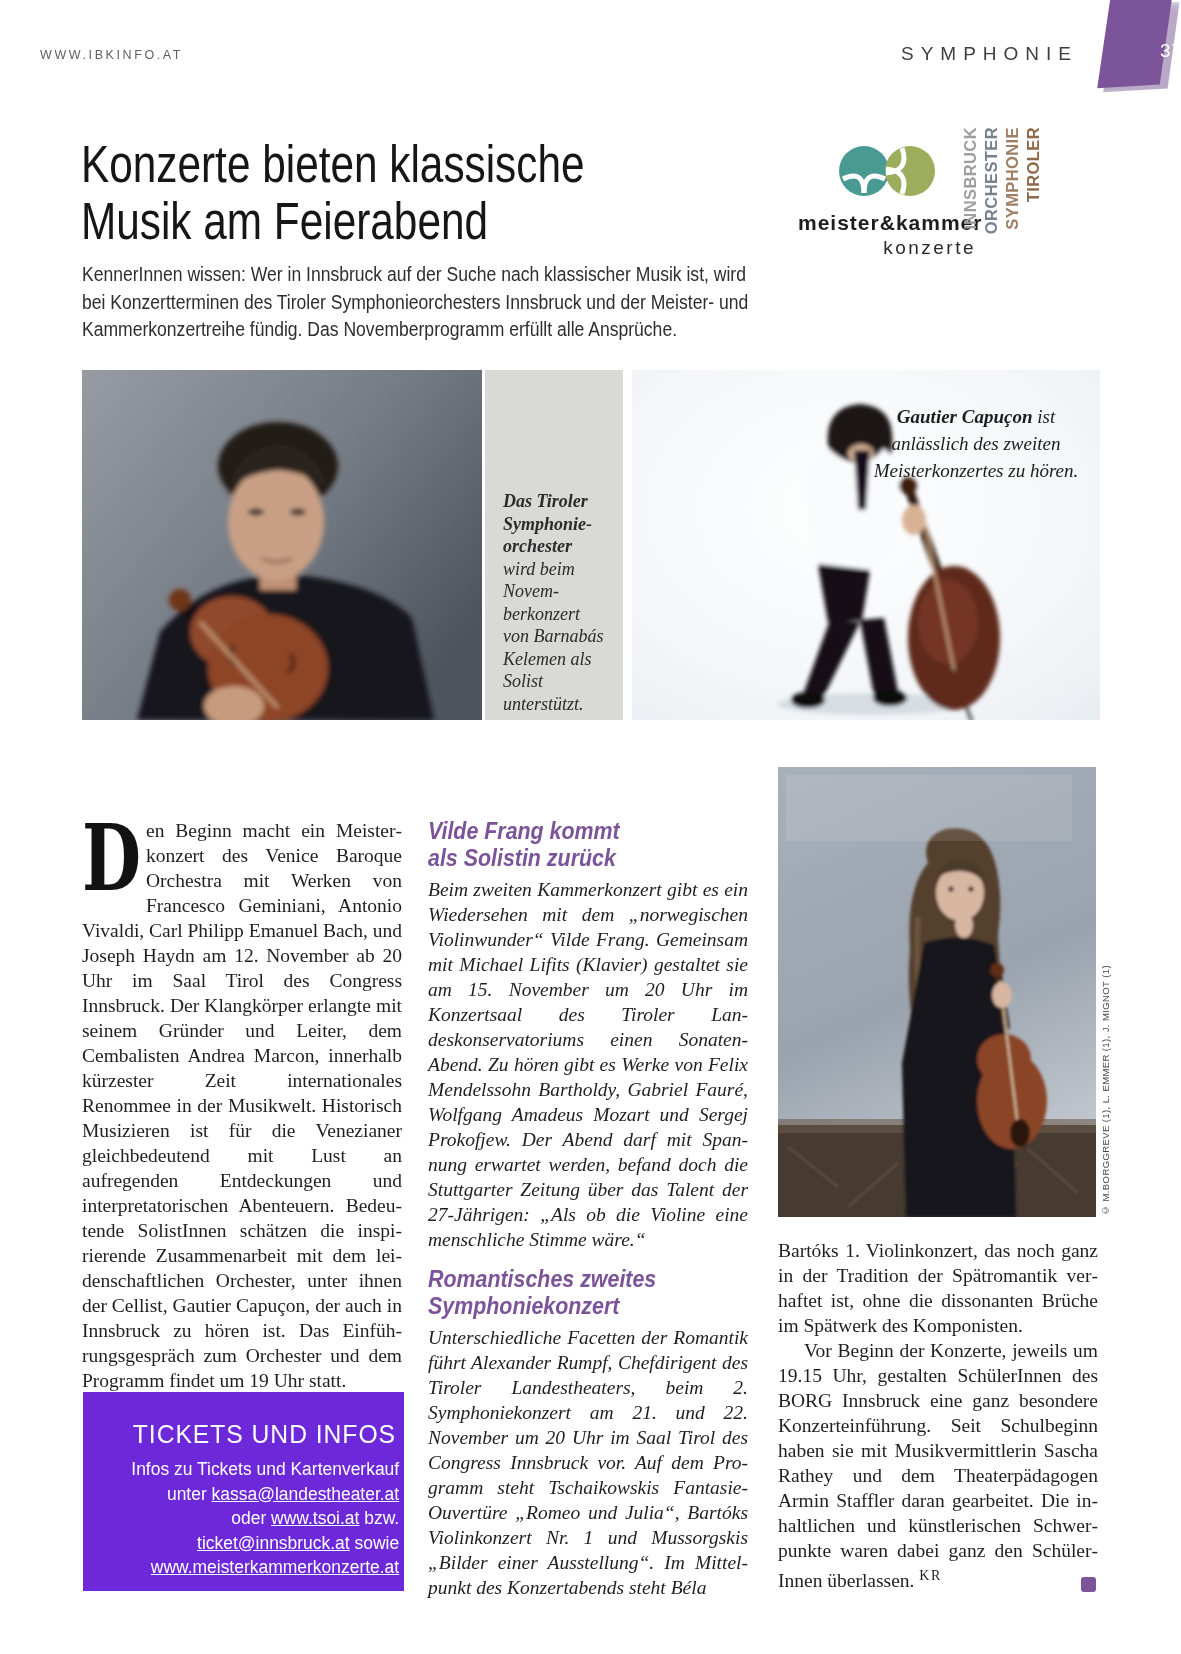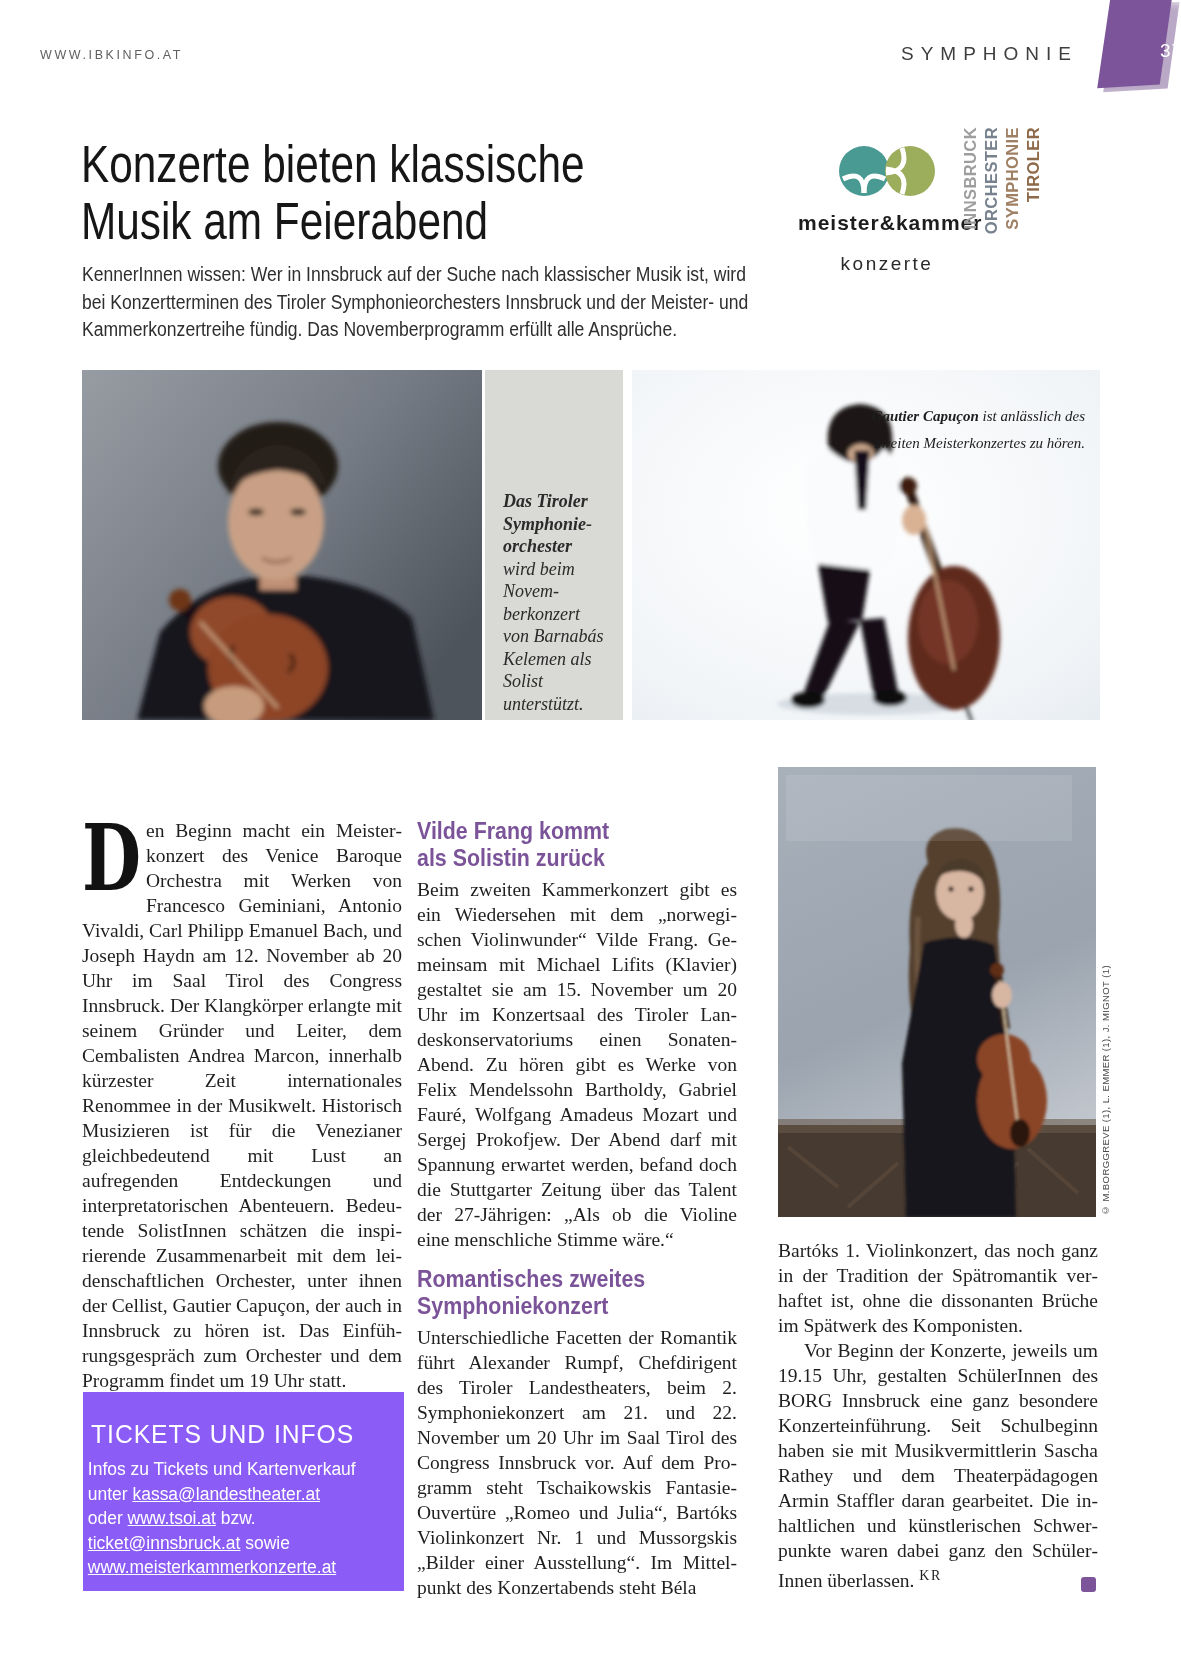--- a/index.html
+++ b/index.html
@@ -35,7 +35,7 @@
              font-family:"Liberation Sans",sans-serif; }
   .logo-mk svg { display:block; margin:0 auto 8px auto; }
   .logo-mk-name { font-size:21px; font-weight:bold; color:#1d1d1d; letter-spacing:1px; }
-  .logo-mk-sub  { font-size:19px; color:#2a2a2a; letter-spacing:2.5px; margin-top:18px; }
+  .logo-mk-sub  { font-size:19px; color:#2a2a2a; letter-spacing:2.5px; margin-top:2px;text-align:right; }
   .logo-tsoi { position:absolute; left:961px; top:127px; display:flex; flex-direction:row;
                align-items:flex-start; gap:2px; }
   .tsoi-word { writing-mode:vertical-rl; transform:rotate(180deg);

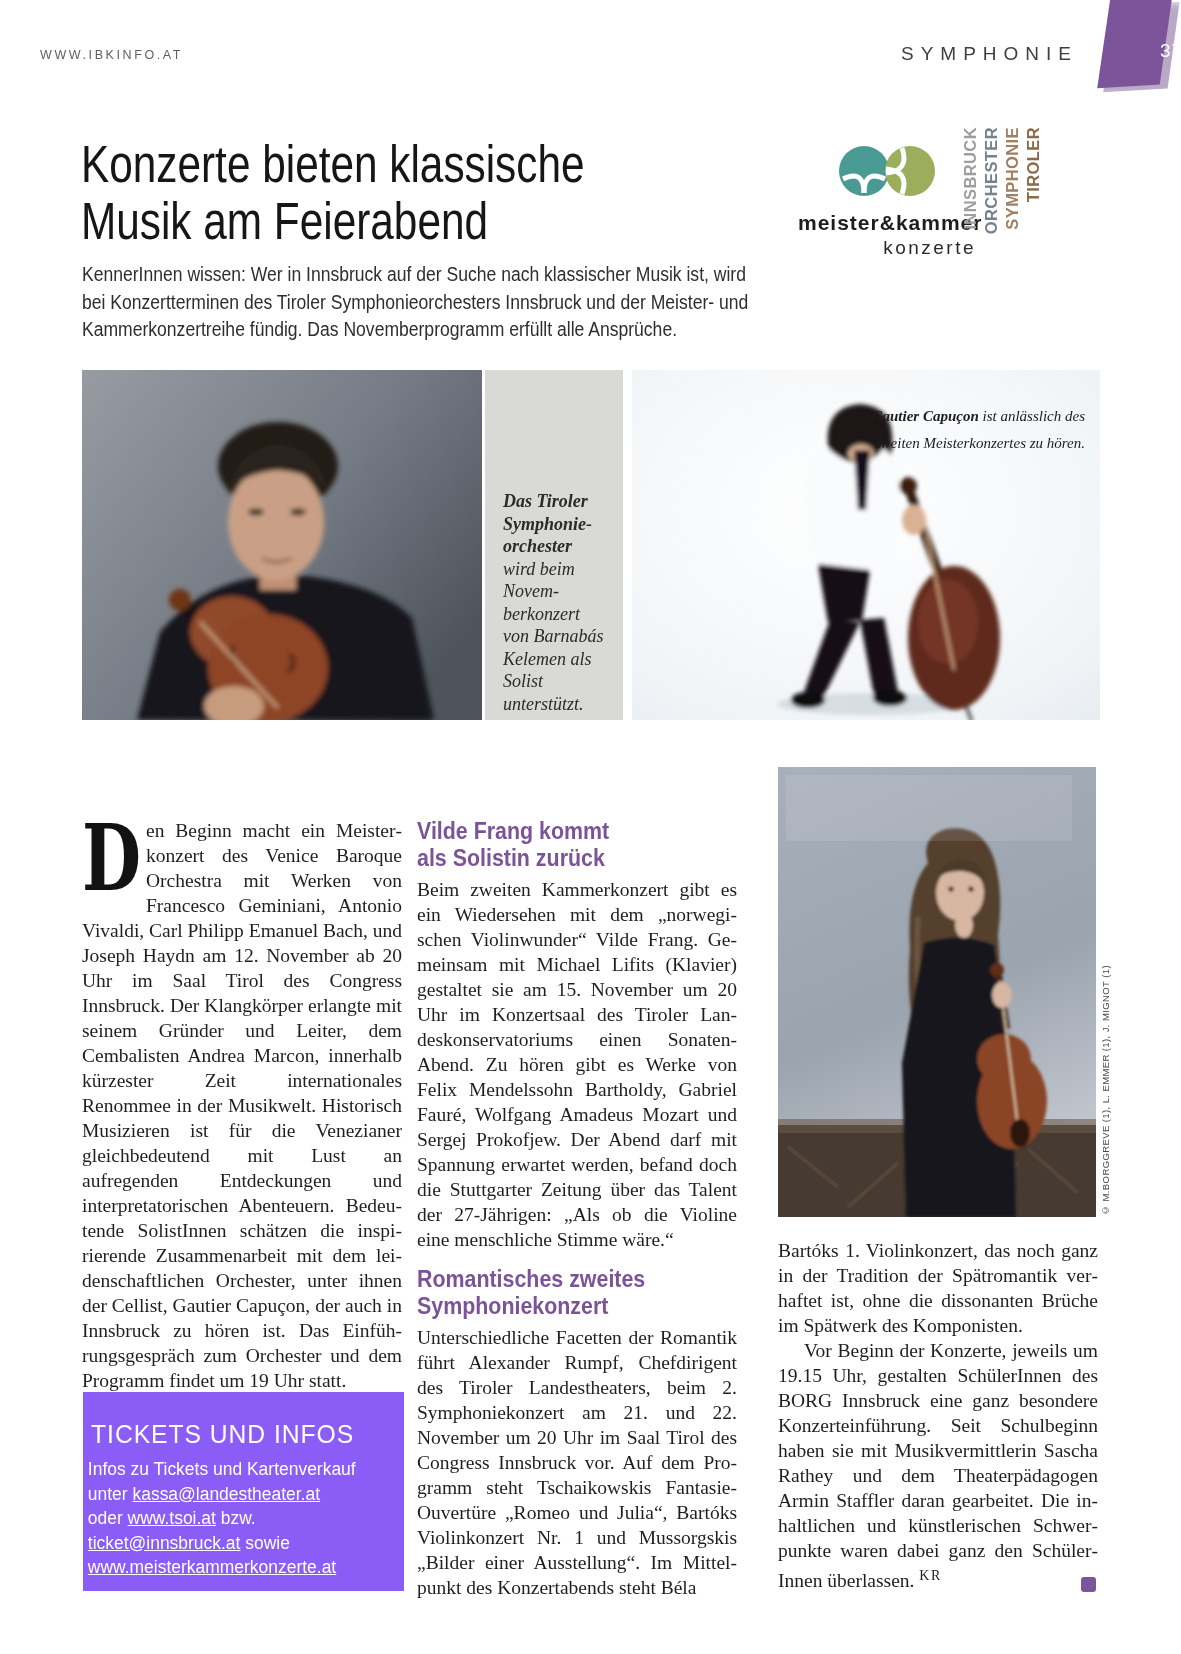--- a/index.html
+++ b/index.html
@@ -53,8 +53,8 @@
                  font-size:18px; line-height:22.5px; color:#2b2b2b; }
   .caption-box b { font-weight:bold; }
   .photo2 { position:absolute; left:632px; top:370px; width:468px; height:350px; overflow:hidden; }
-  .capucon-caption { position:absolute; right:96px; top:403px; width:218px; text-align:right;
-                     font-style:italic; font-size:15px; line-height:27px; color:#1d1d1d; }
+  .capucon-caption { position:absolute; right:96px; top:403px; width:218px; text-align:center;
+                     font-style:italic; font-size:19px; line-height:27px; color:#1d1d1d; }
   .capucon-caption b { font-weight:bold; }
 
   .photo3 { position:absolute; left:778px; top:767px; width:318px; height:450px; overflow:hidden; }

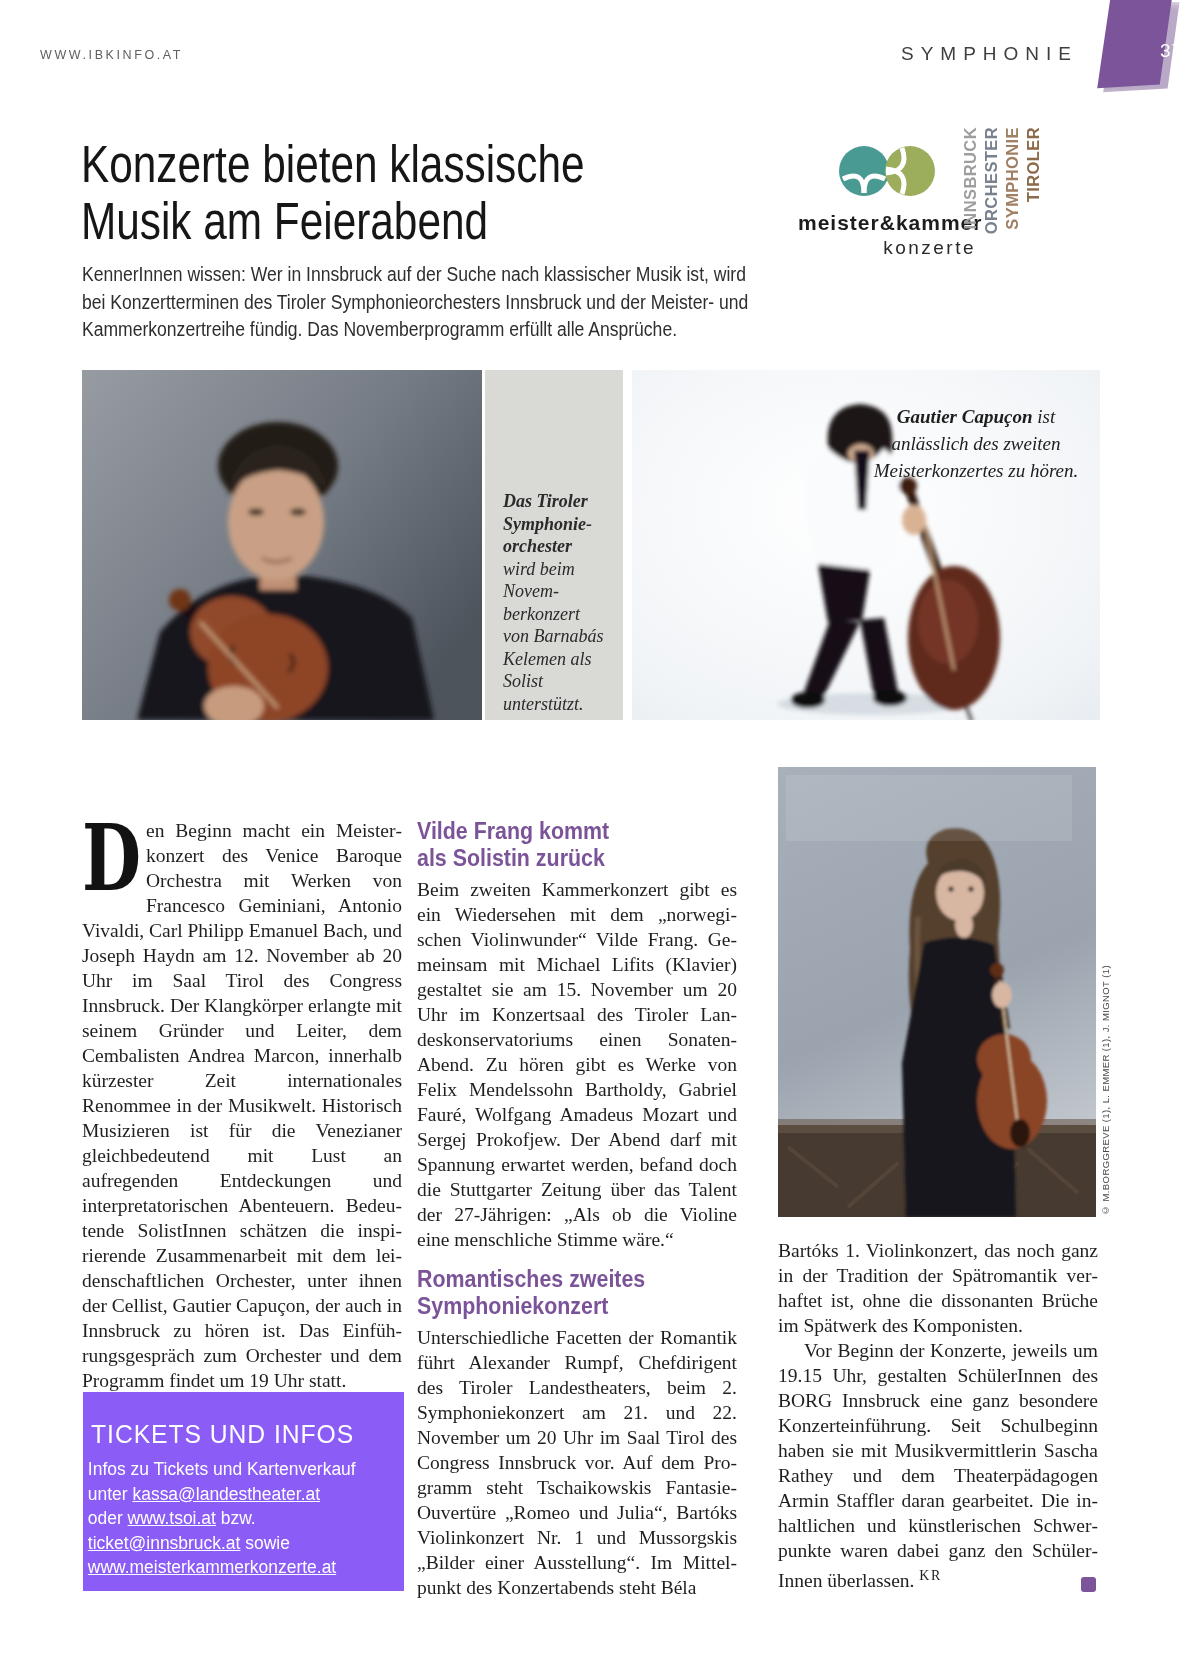--- a/index.html
+++ b/index.html
@@ -72,7 +72,7 @@
          text-align:justify; color:#1f1f1f; }
   .col p { margin:0; }
   .col1 { left:82px;  top:818px; }
-  .col2 { left:417px; top:818px; }
+  .col2 { left:428px; top:818px;font-style:italic; }
   .col3 { left:778px; top:1238px; }
   .dropcap { float:left; width:54px; height:73px; margin:4px 10px 0 0;
              font-family:"DejaVu Serif",serif; font-weight:bold; font-size:92px;

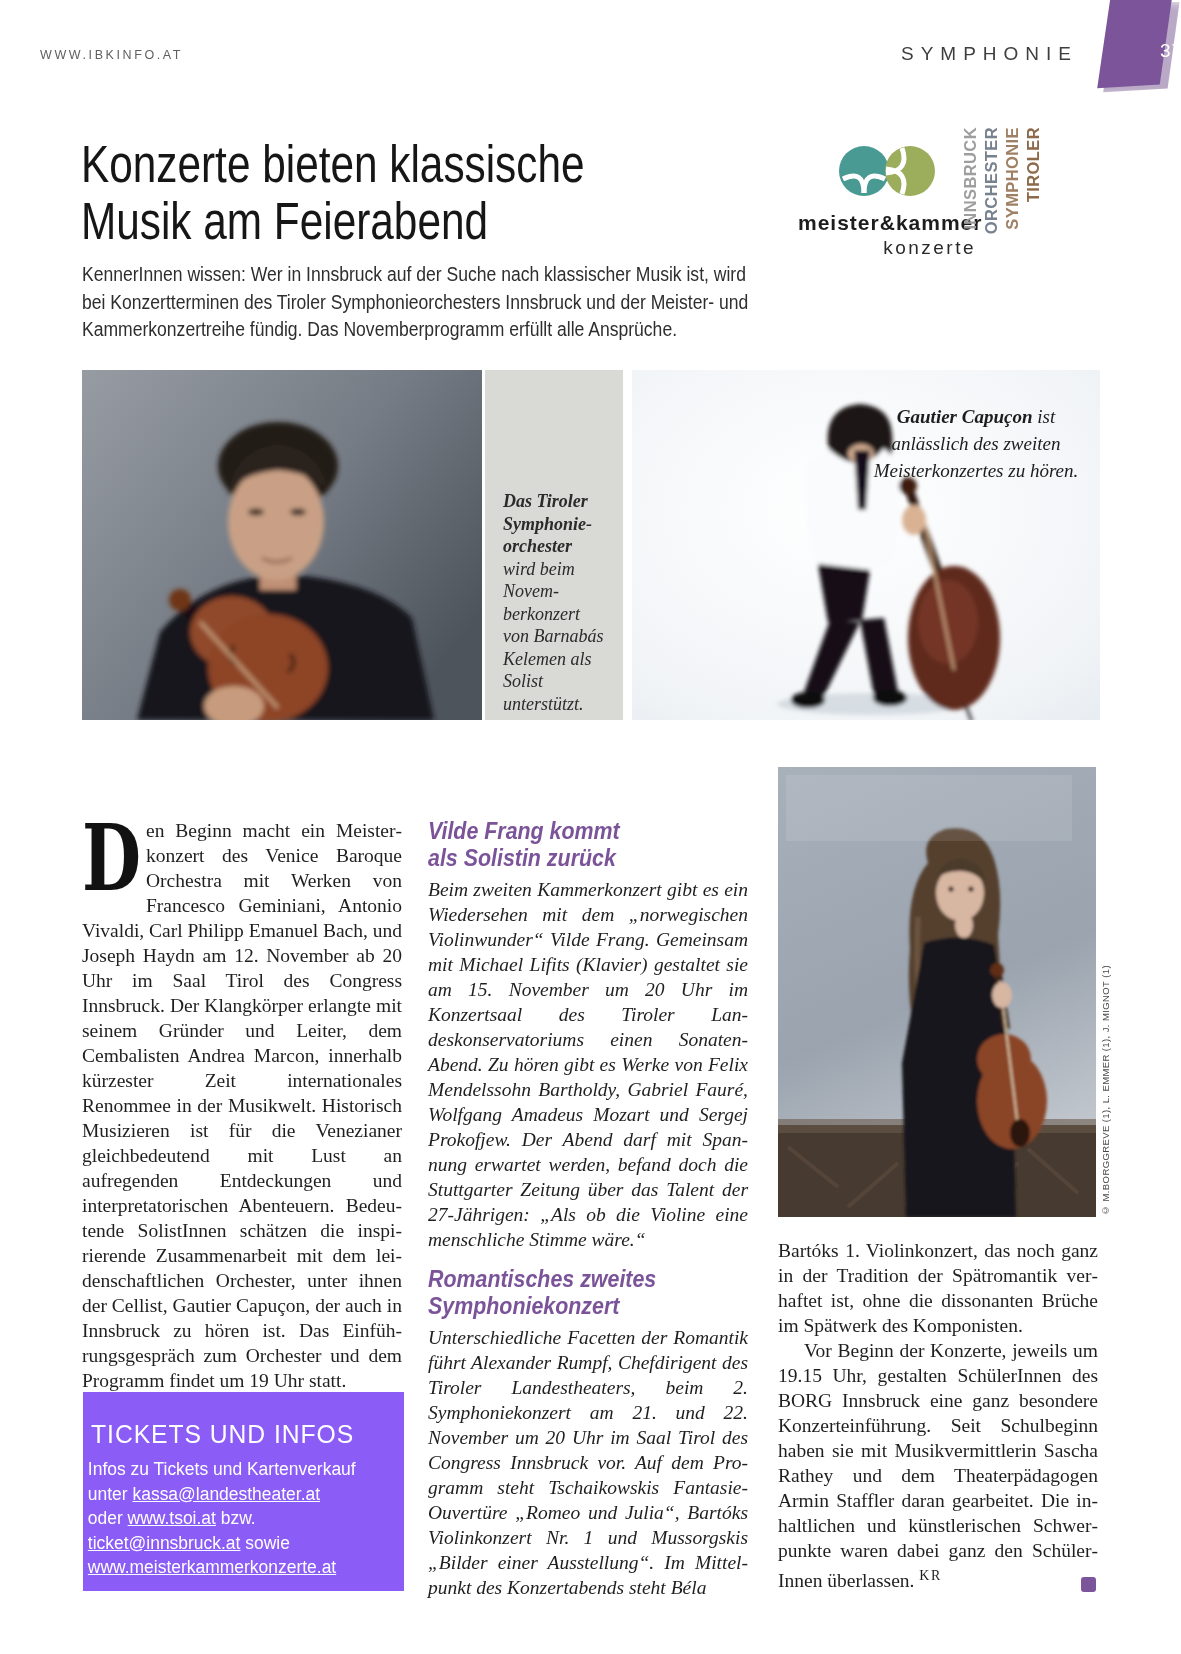--- a/index.html
+++ b/index.html
@@ -89,8 +89,8 @@
 
   
   .tickets { position:absolute; left:83px; top:1392px; width:321px; height:199px;
-             background:#8b5cf6; color:#fff; font-family:"Liberation Sans",sans-serif;
-             text-align:left; padding-top:27px; }
+             background:#6d28d9; color:#fff; font-family:"Liberation Sans",sans-serif;
+             text-align:right; padding-top:27px; }
   .tickets-title { font-size:26px; letter-spacing:1px; margin-bottom:7px;
                    transform:scaleX(0.95); transform-origin:50% 0; }
   .tickets-body { font-size:18px; line-height:24.5px; transform:scaleX(0.97); transform-origin:50% 0; }

